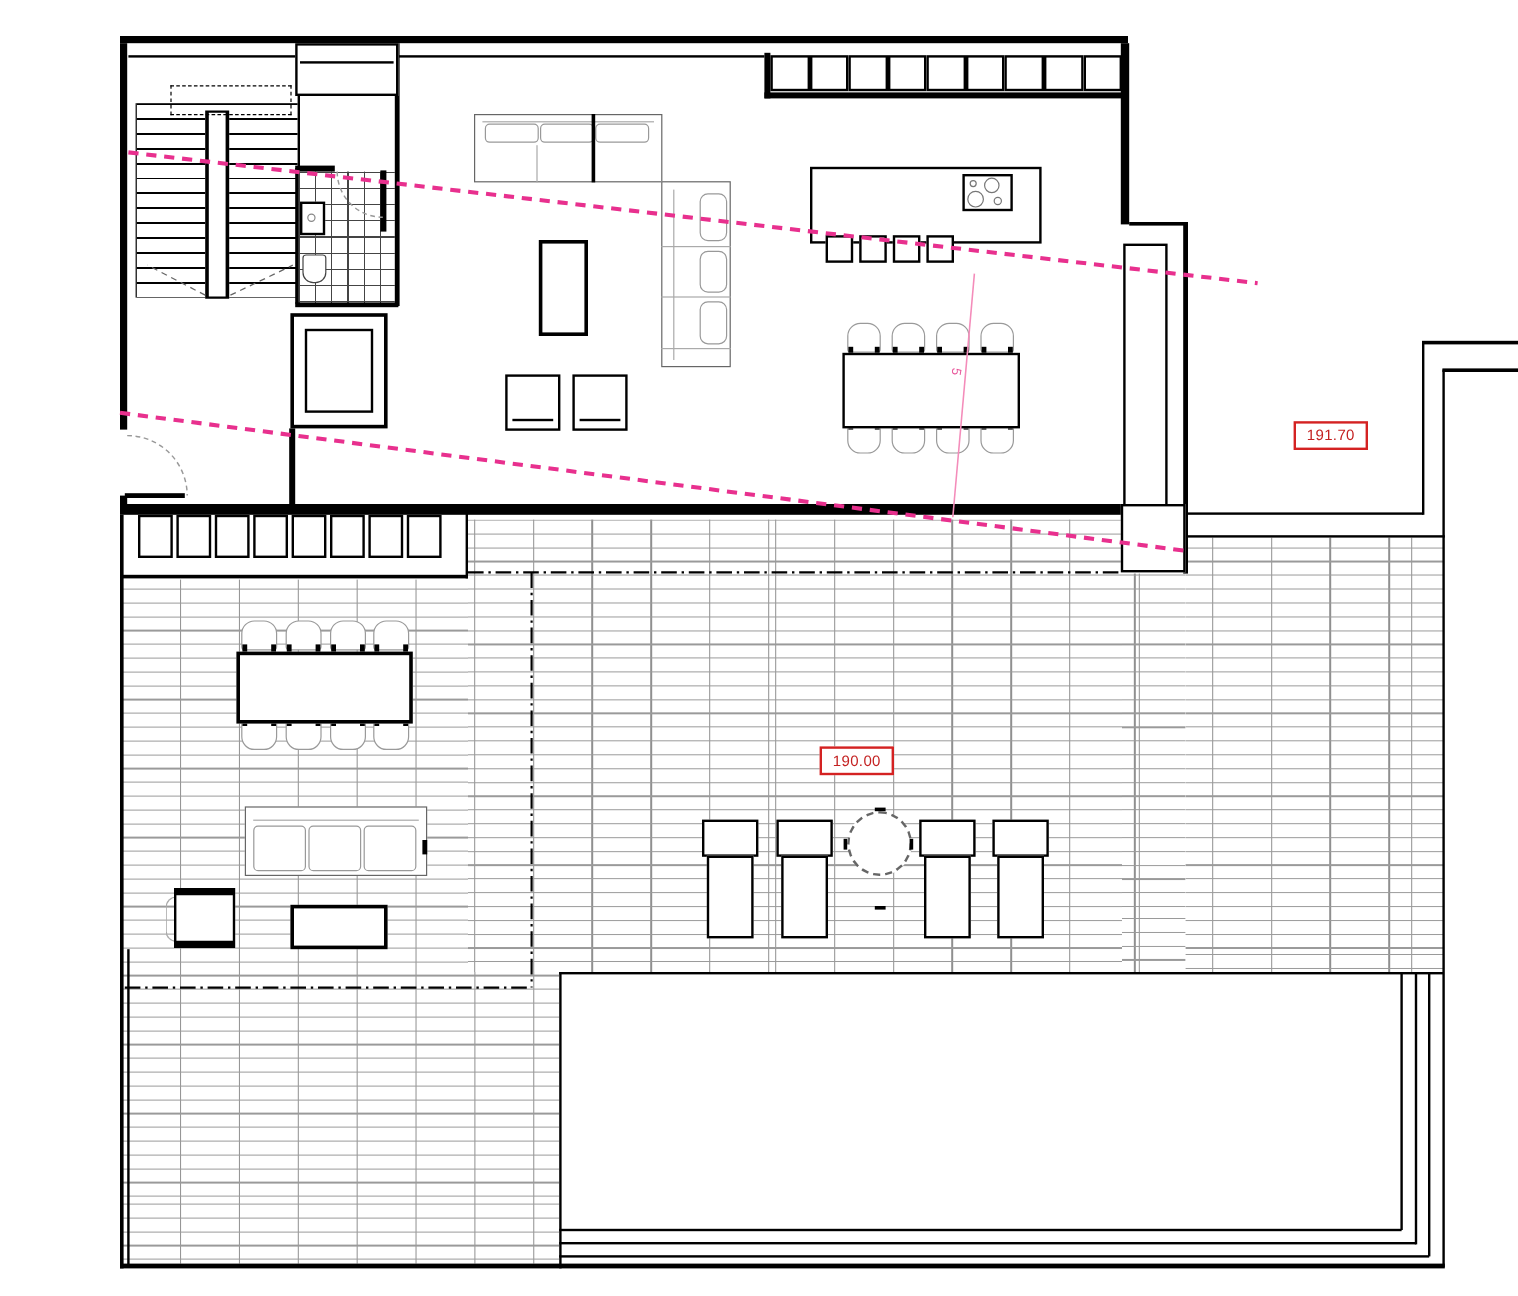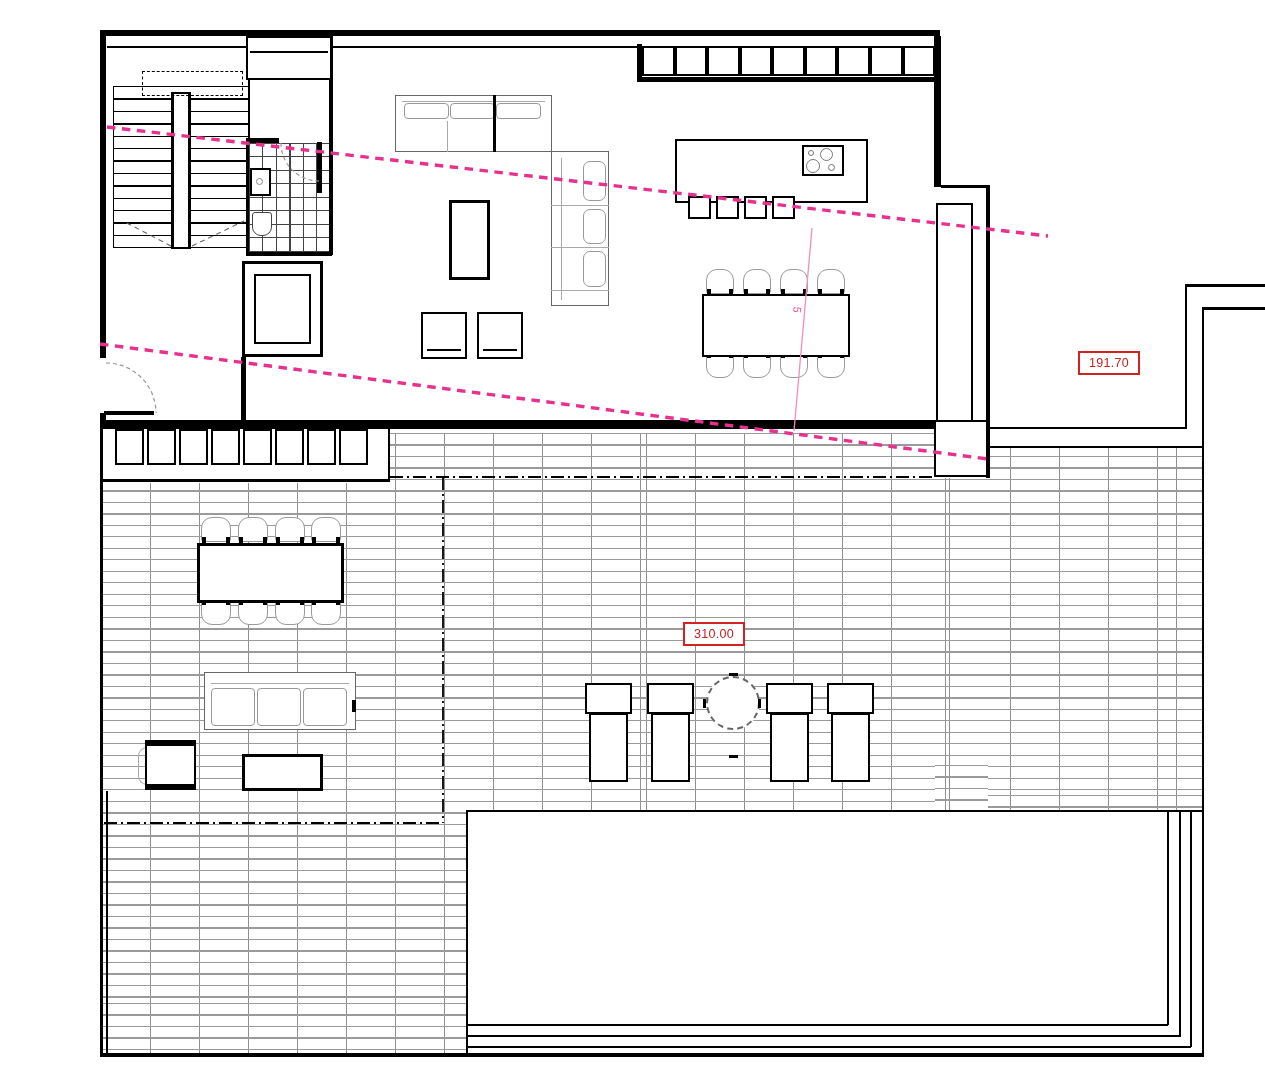--- a/index.html
+++ b/index.html
@@ -217,7 +217,7 @@
     <span>191.70</span>
   </div>
   <div class="elev" style="left:683px;top:622px;">
-    <span>310.00</span>
+    <span>190.00</span>
   </div>
 
 </div>

